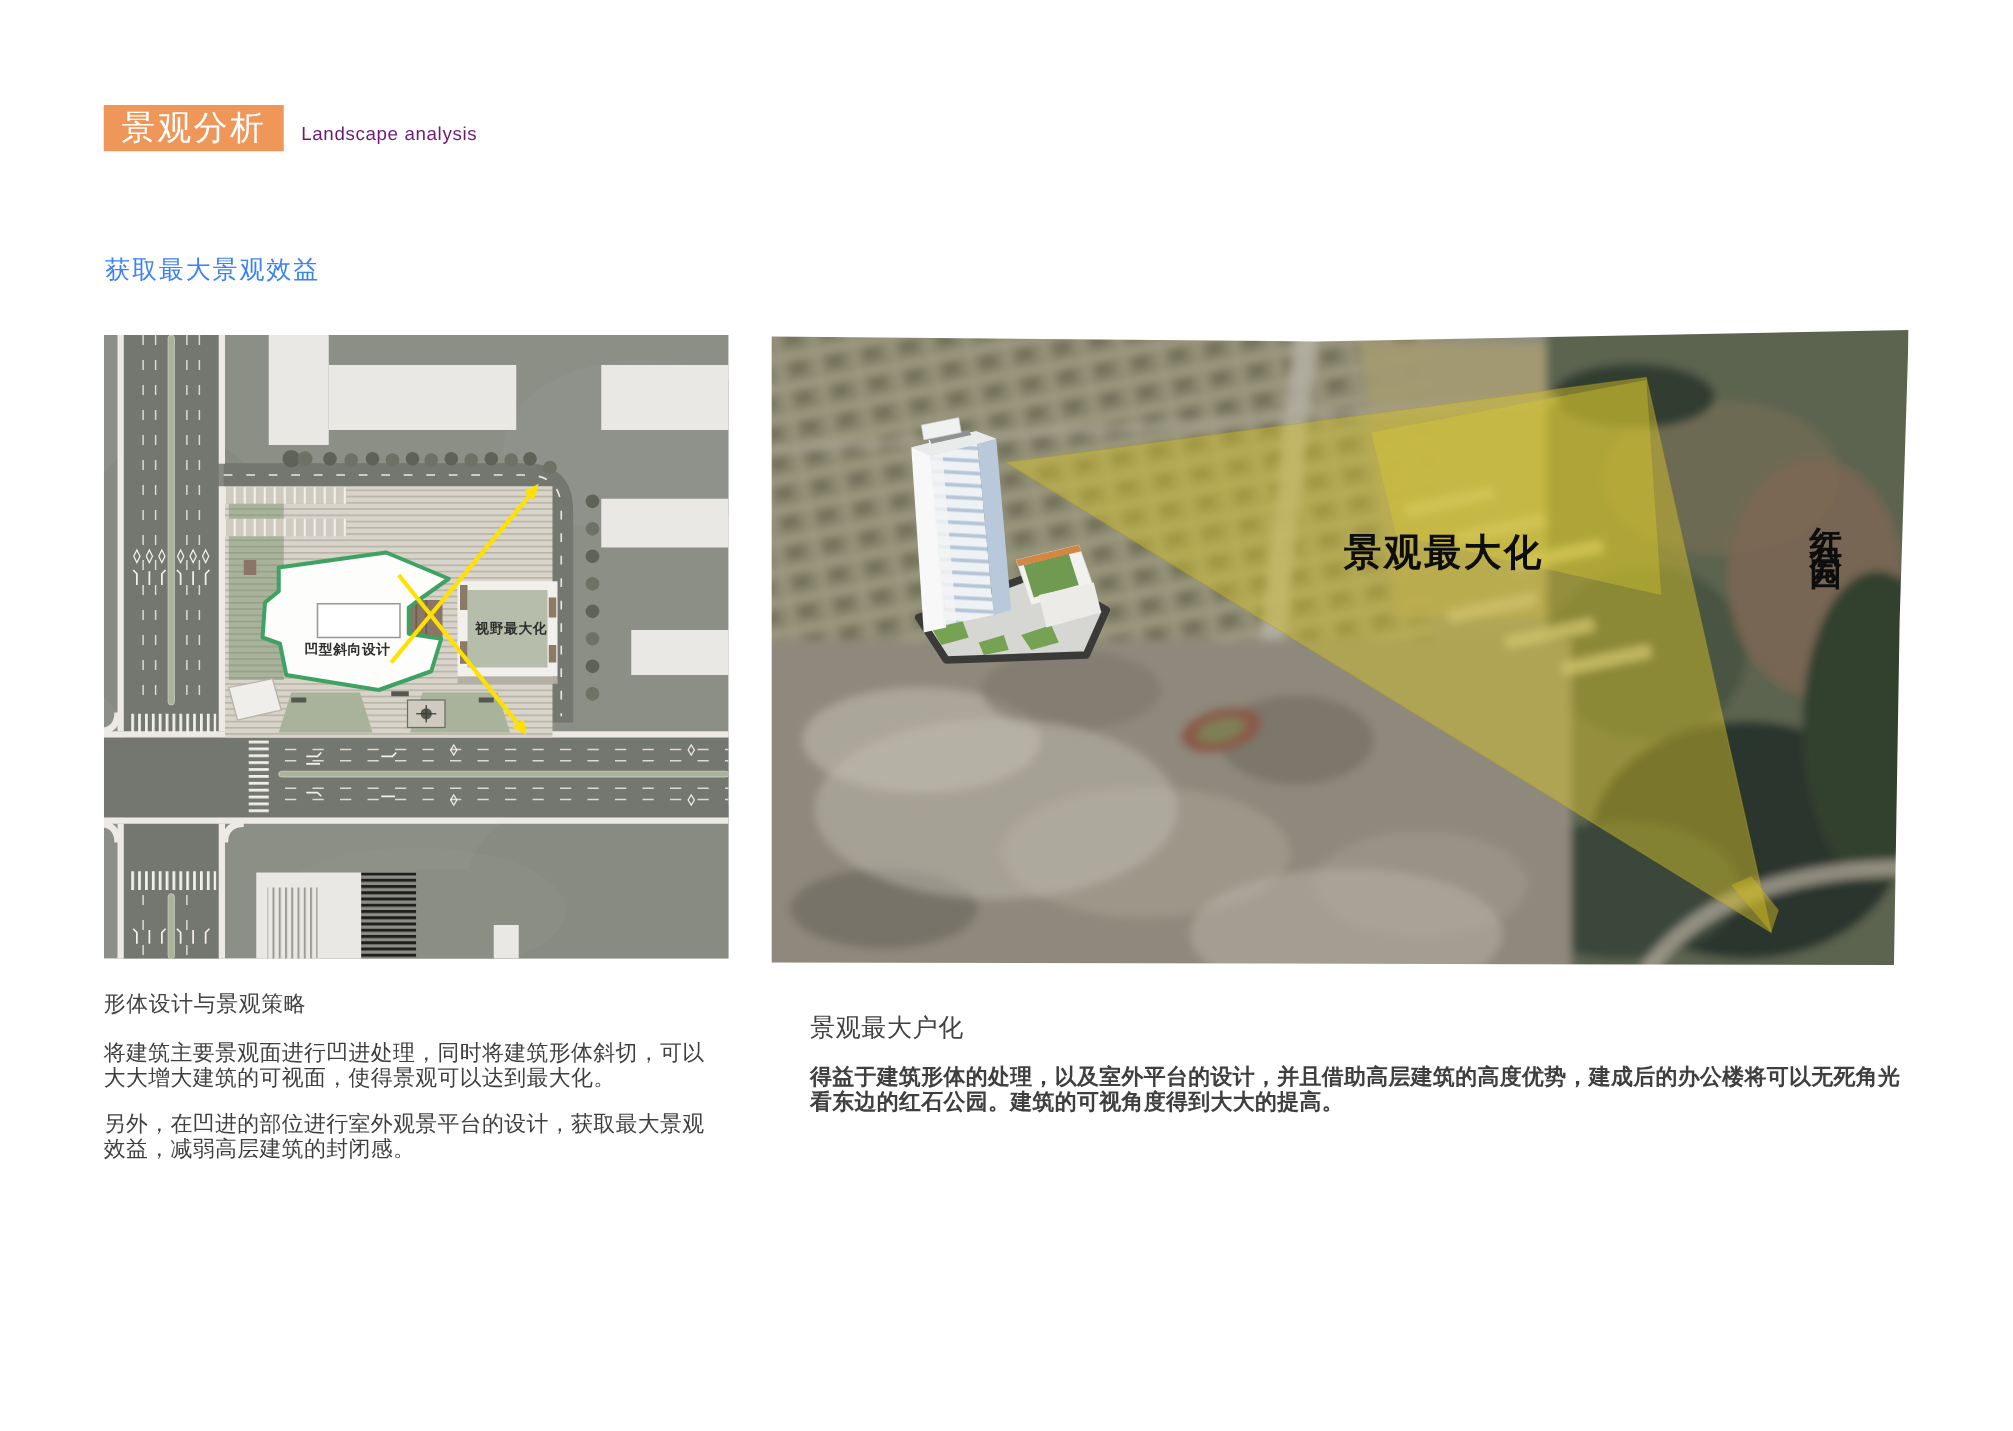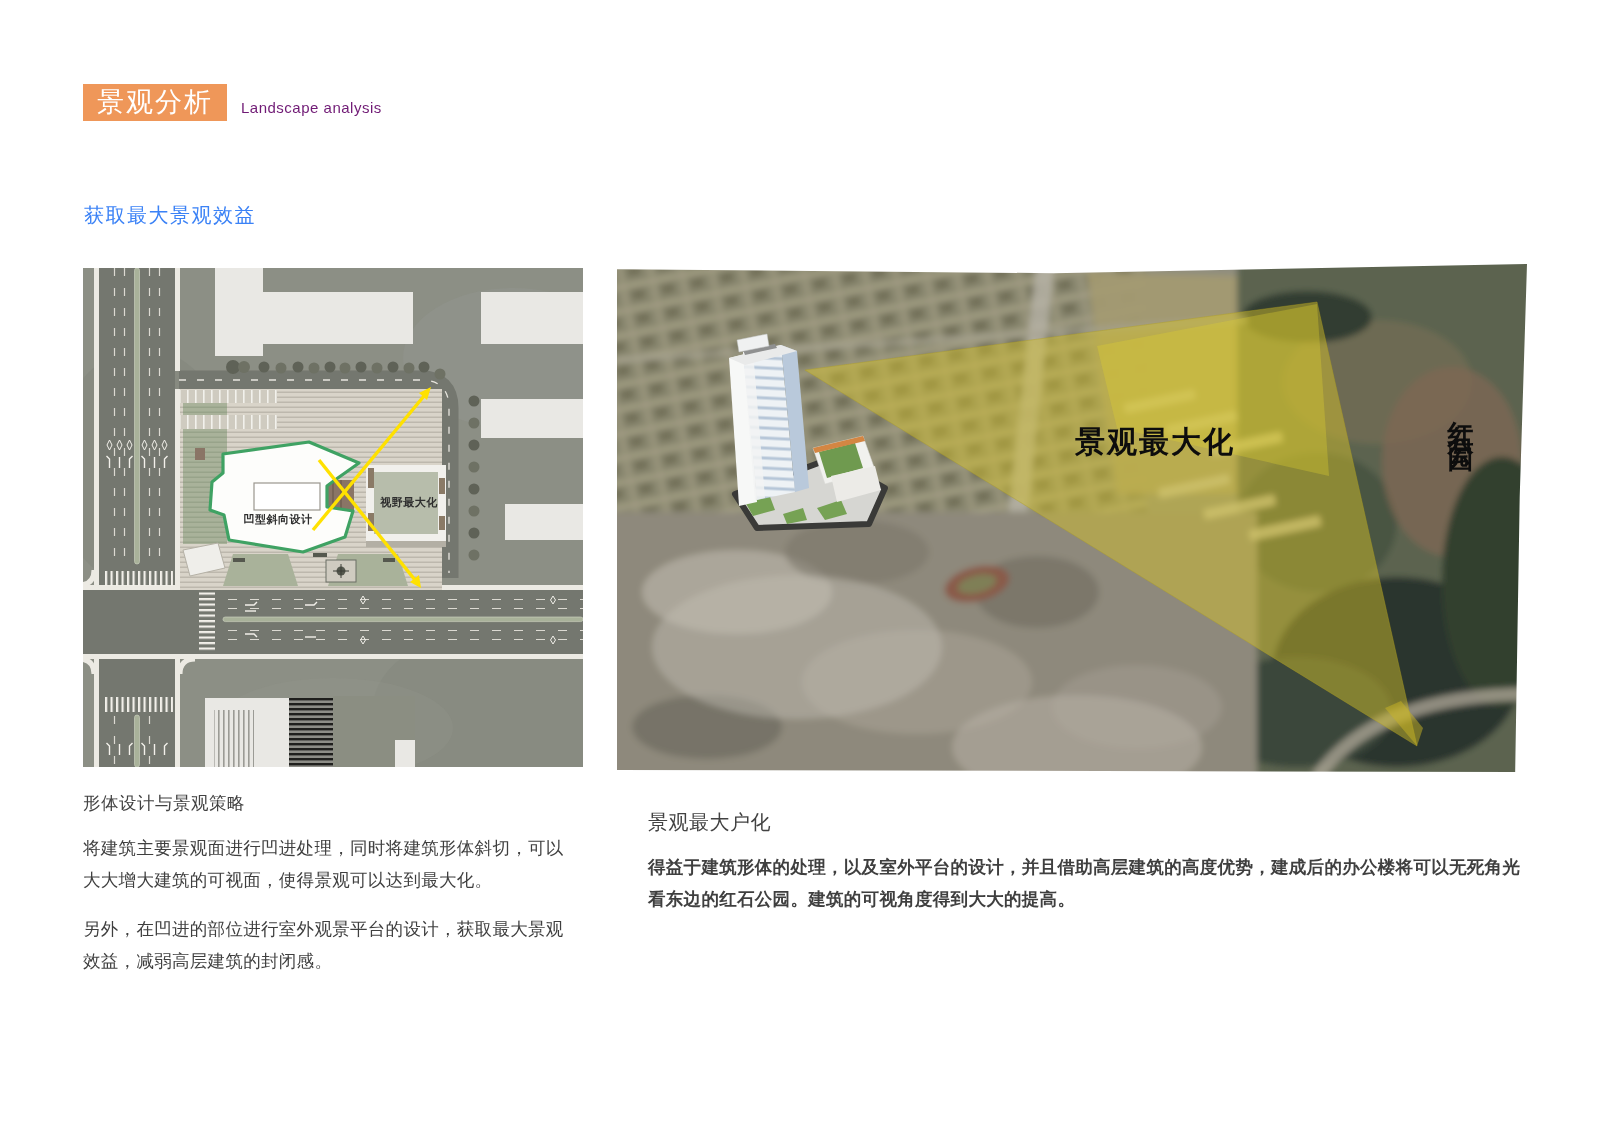--- a/index.html
+++ b/index.html
@@ -32,7 +32,7 @@
   .right-block{left:636px;top:809px;width:878px;margin-left:12px;}
   .tblock h3{margin:0;font-size:17.5px;font-weight:normal;color:#424242;letter-spacing:.5px;}
   .right-block h3{font-size:20px;}
-  .tblock p{margin:17px 0 0 0;font-size:17.5px;line-height:32px;letter-spacing:.3px;}
+  .tblock p{margin:17px 0 0 0;font-size:17.5px;line-height:20px;letter-spacing:.3px;}
   .right-block p{margin-top:15px;font-weight:bold;}
 </style>
 </head>

